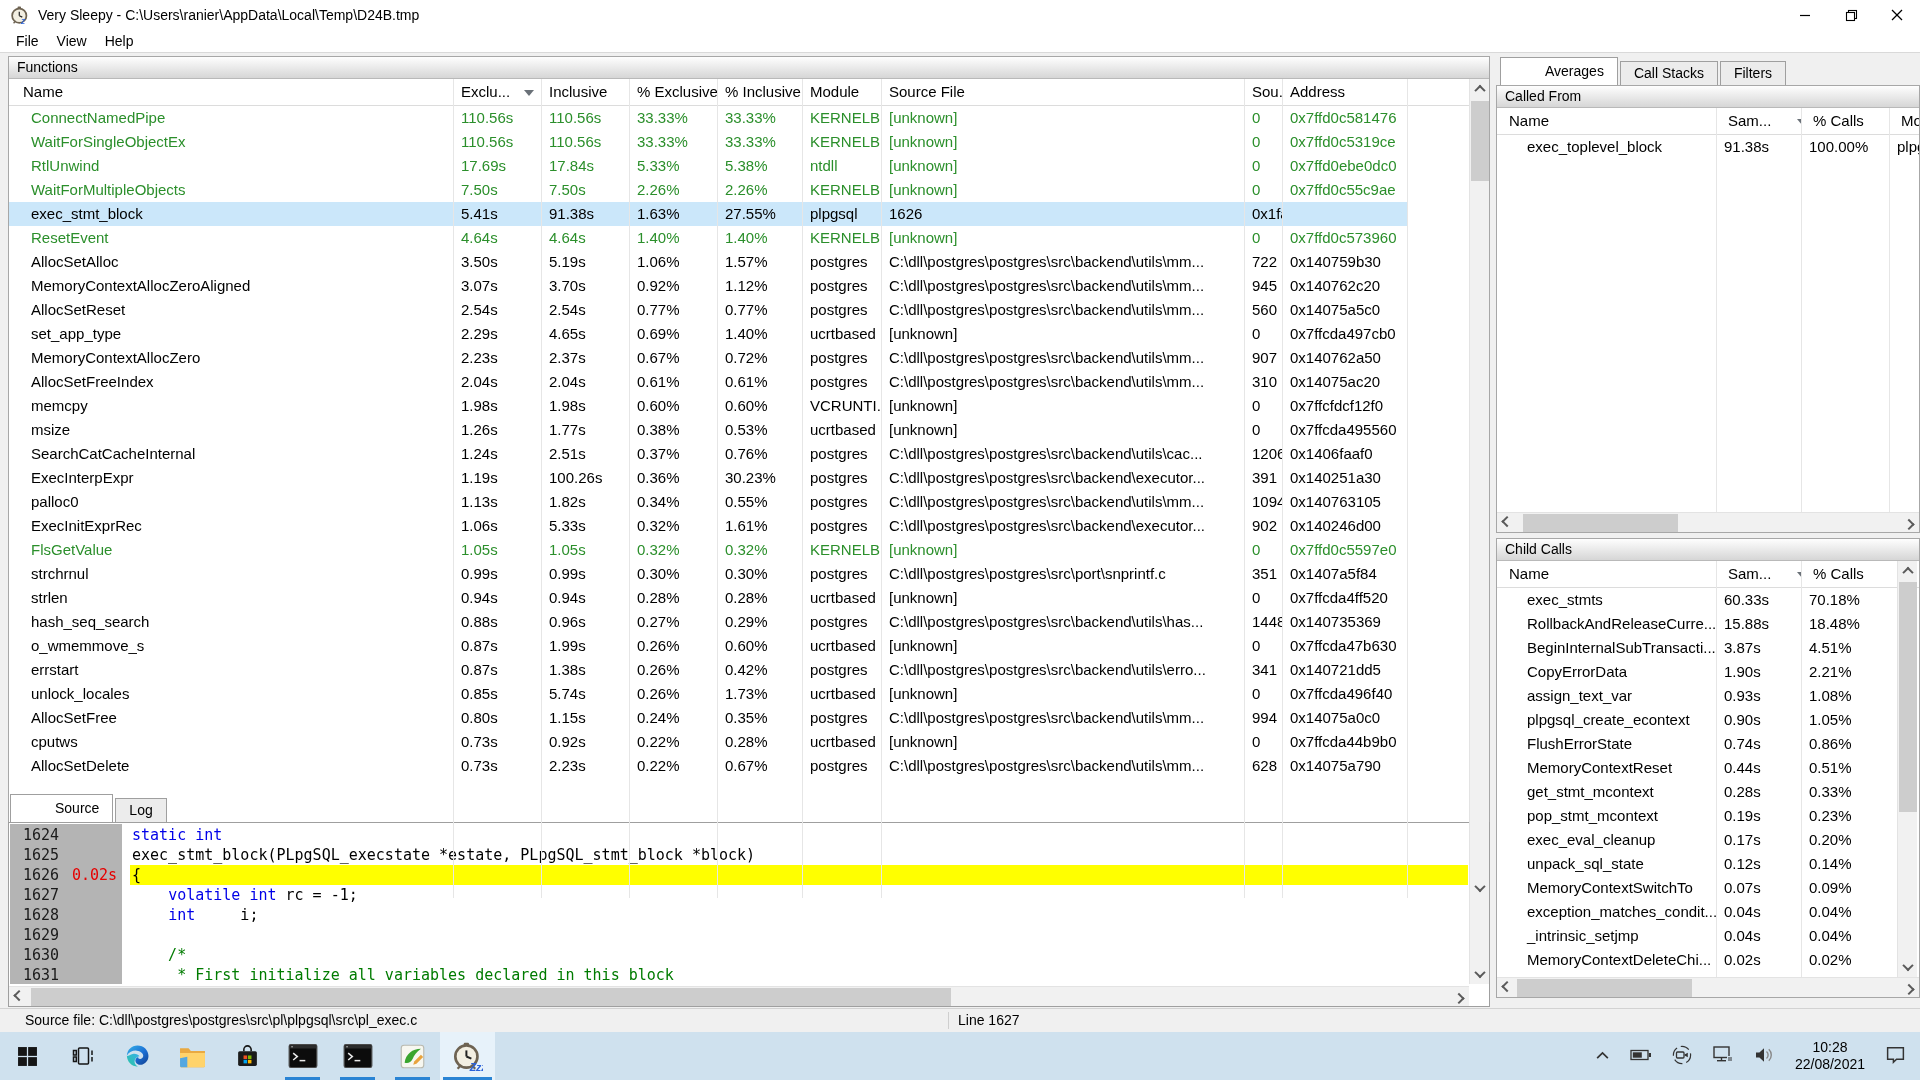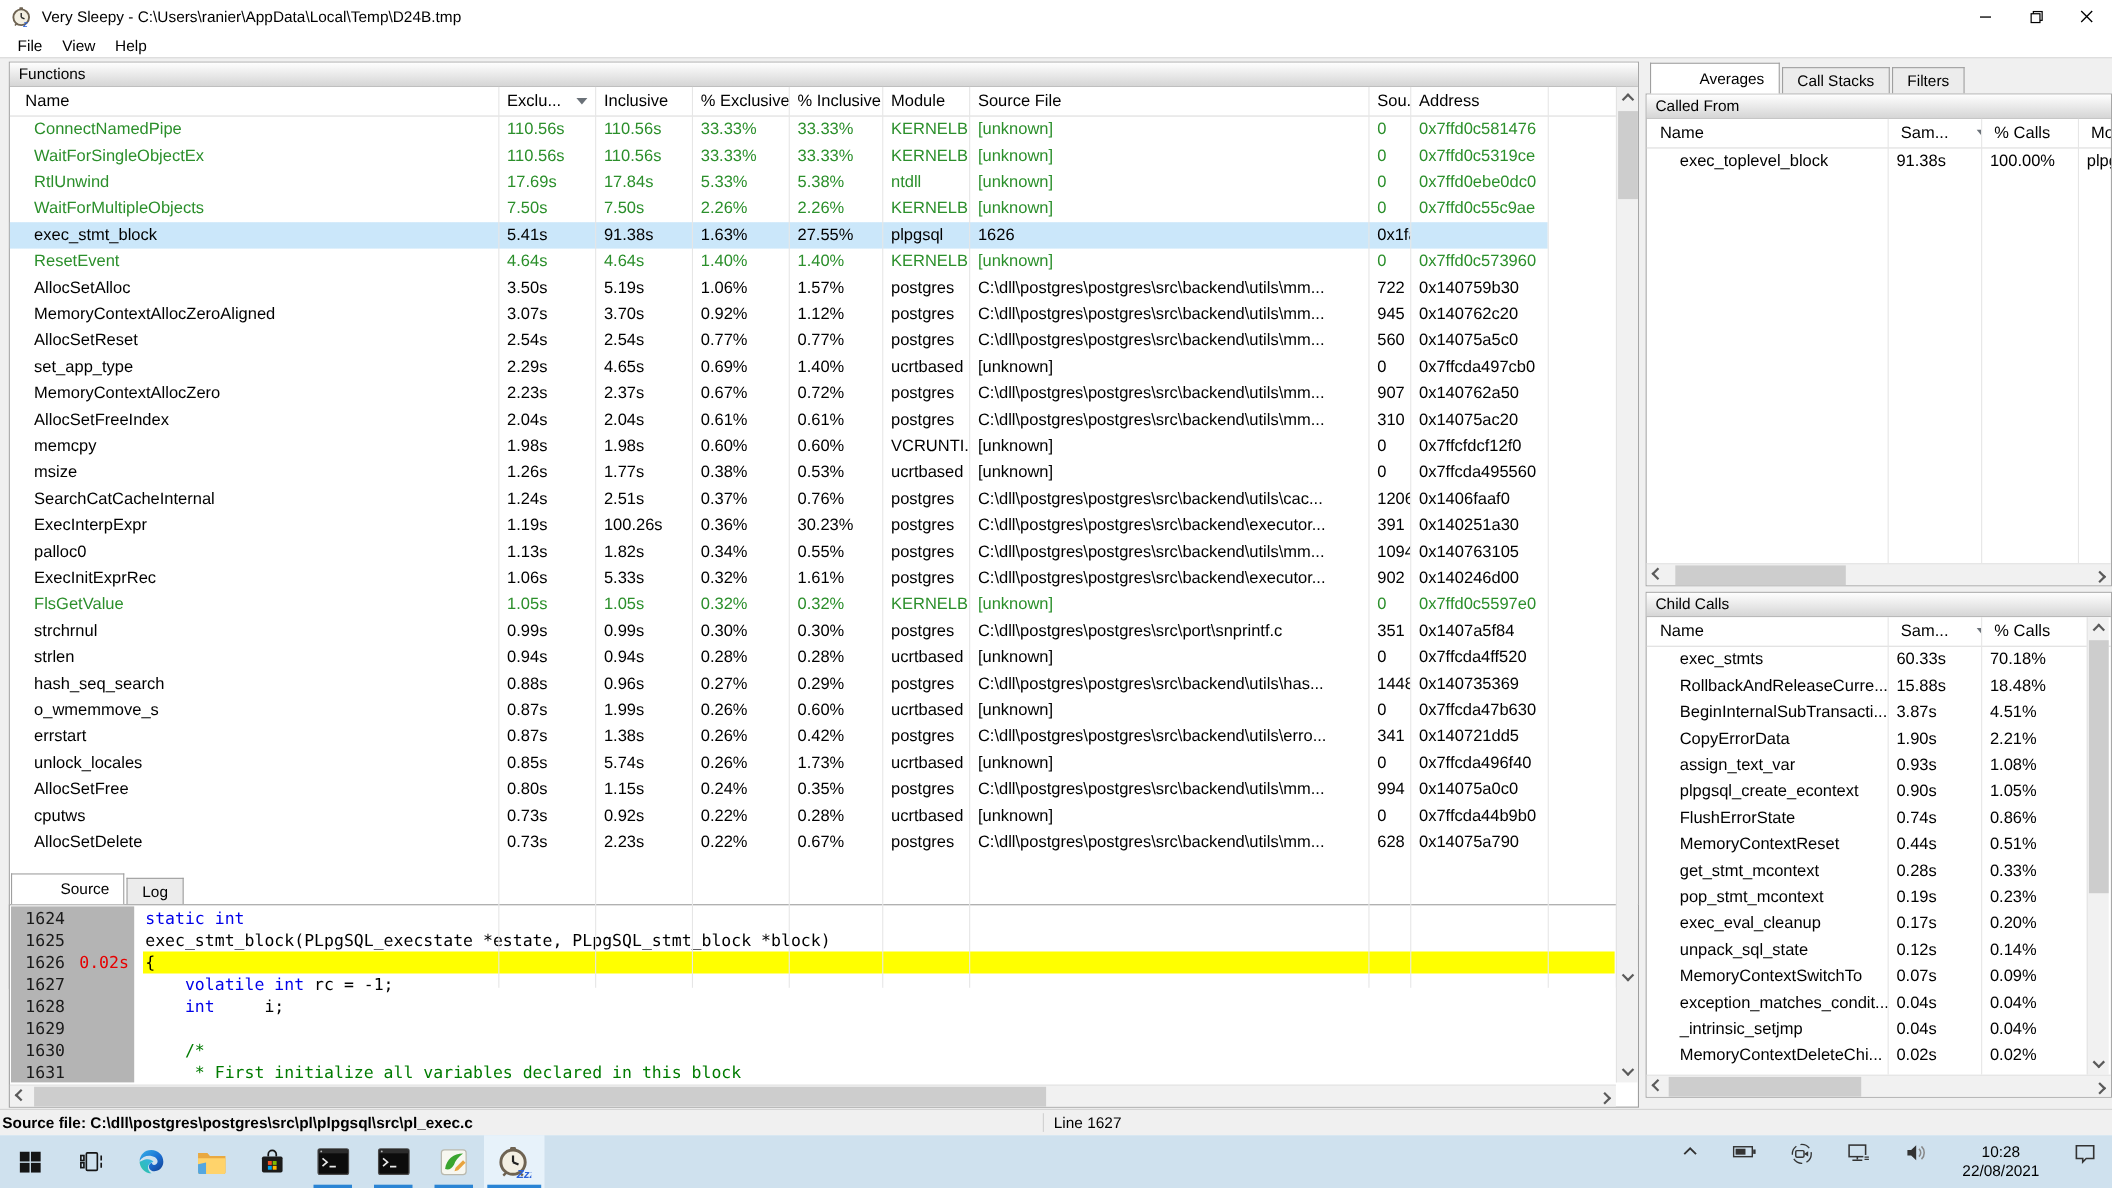--- a/index.html
+++ b/index.html
@@ -70,7 +70,7 @@
   .rp-section .tri-down{margin-left:26px;}
   
   #statusbar{position:absolute;top:1008px;left:0;right:0;height:24px;background:#f0f0f0;border-top:1px solid #d2d2d2;box-sizing:border-box;}
-  #statusbar .sfile{position:absolute;left:2px;line-height:23px;font-weight:bold;}
+  #statusbar .sfile{position:absolute;left:25px;line-height:23px;}
   #statusbar .sb-div{position:absolute;left:948px;top:3px;bottom:3px;width:1px;background:#cfcfcf;}
   #statusbar .sline{position:absolute;left:958px;line-height:23px;}
   

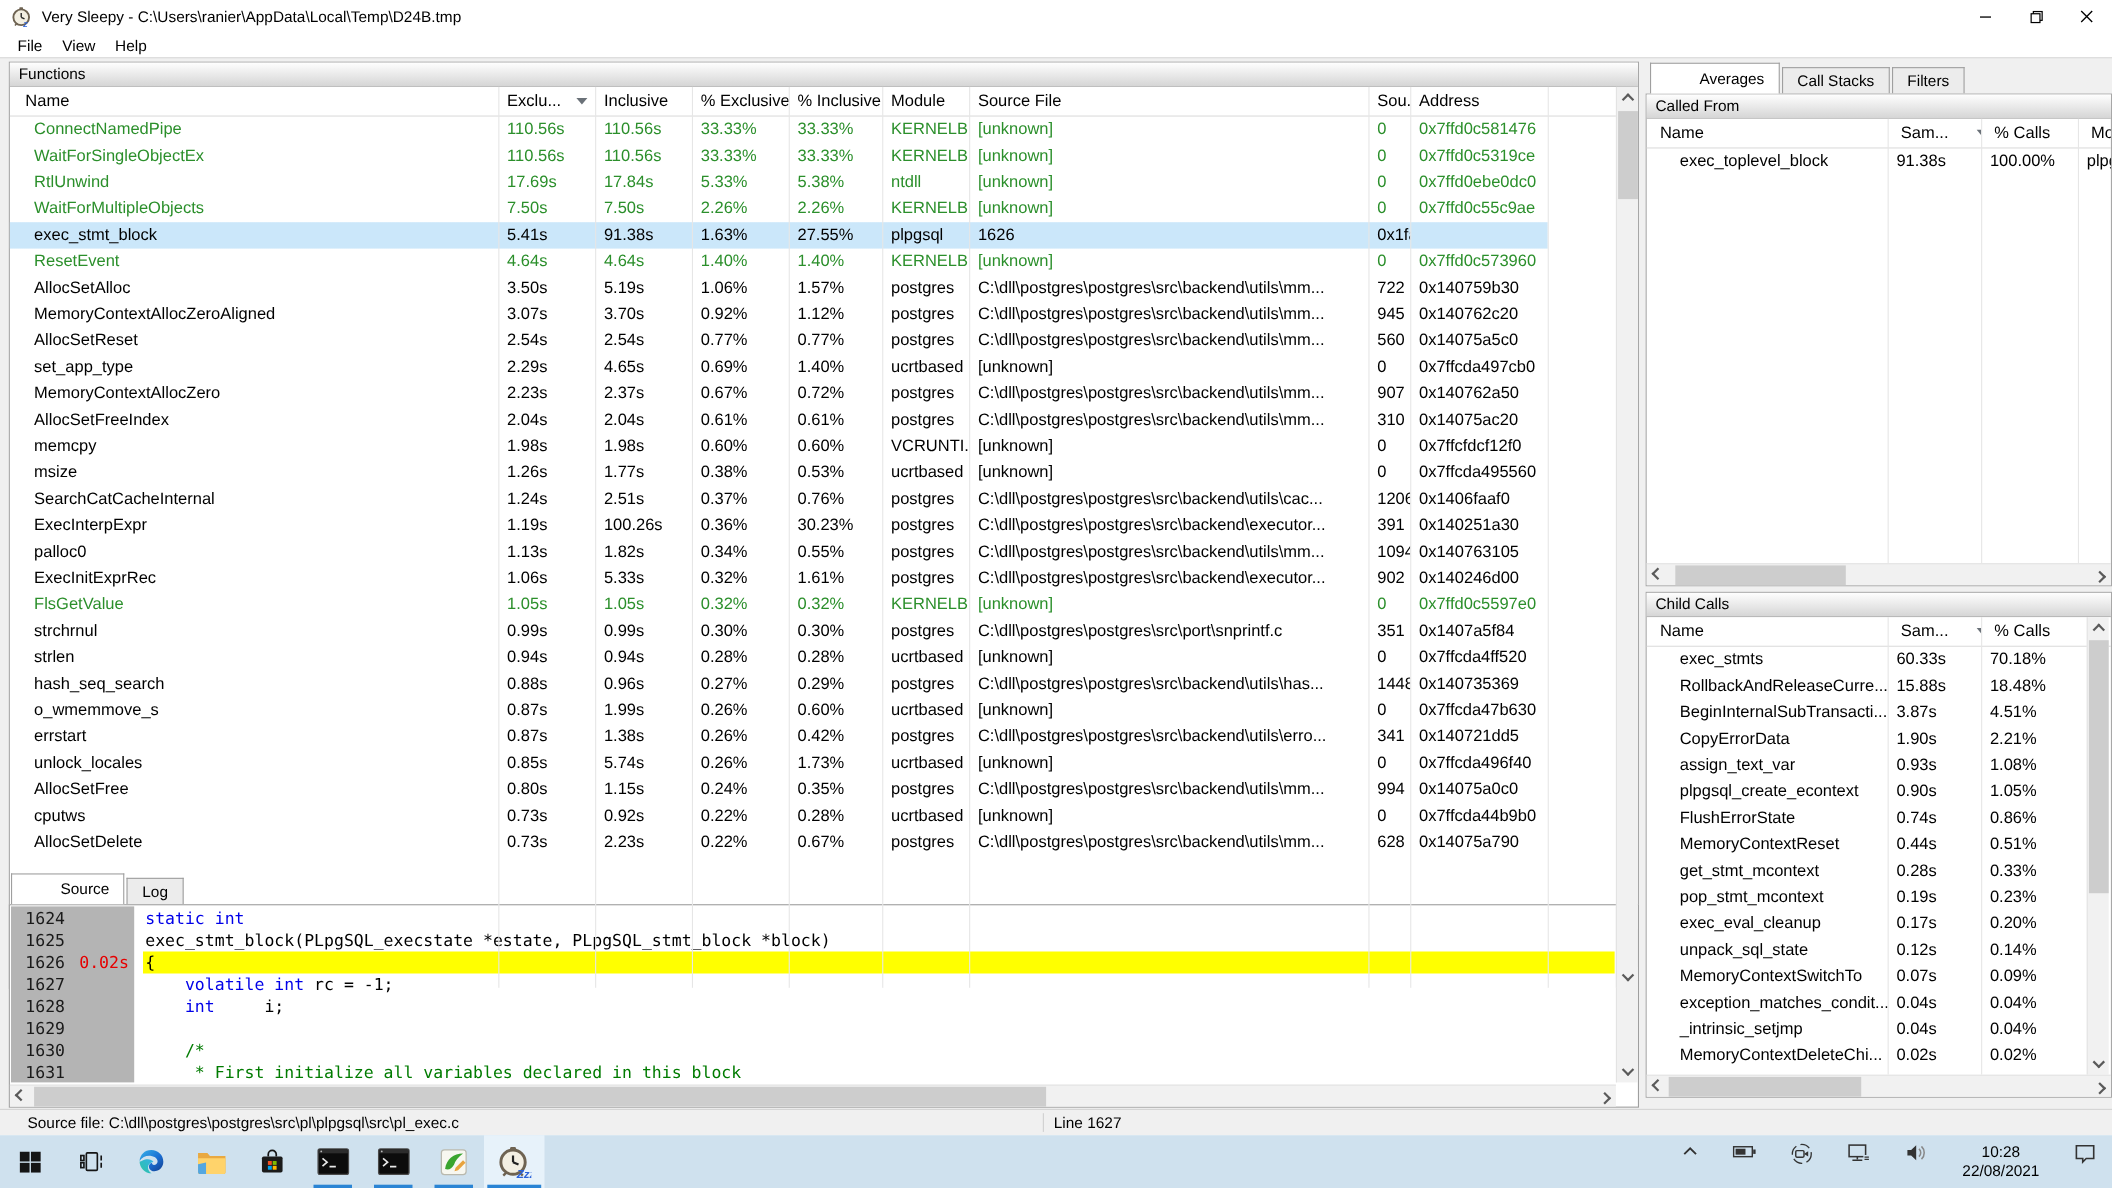--- a/index.html
+++ b/index.html
@@ -79,7 +79,7 @@
   .tile.running::after{content:"";position:absolute;left:10px;right:10px;bottom:0;height:3px;background:#2a84d4;}
   .tile.active{background:#e7f2fa;}
   .tile.active::after{left:3px;right:3px;}
-  #tray{margin-left:auto;display:flex;align-items:flex-start;gap:31px;padding-right:14px;}
+  #tray{margin-left:auto;display:flex;align-items:center;gap:20px;padding-right:14px;}
   .tray-clock{font-size:14px;line-height:17px;text-align:center;}
 </style>
 </head>

